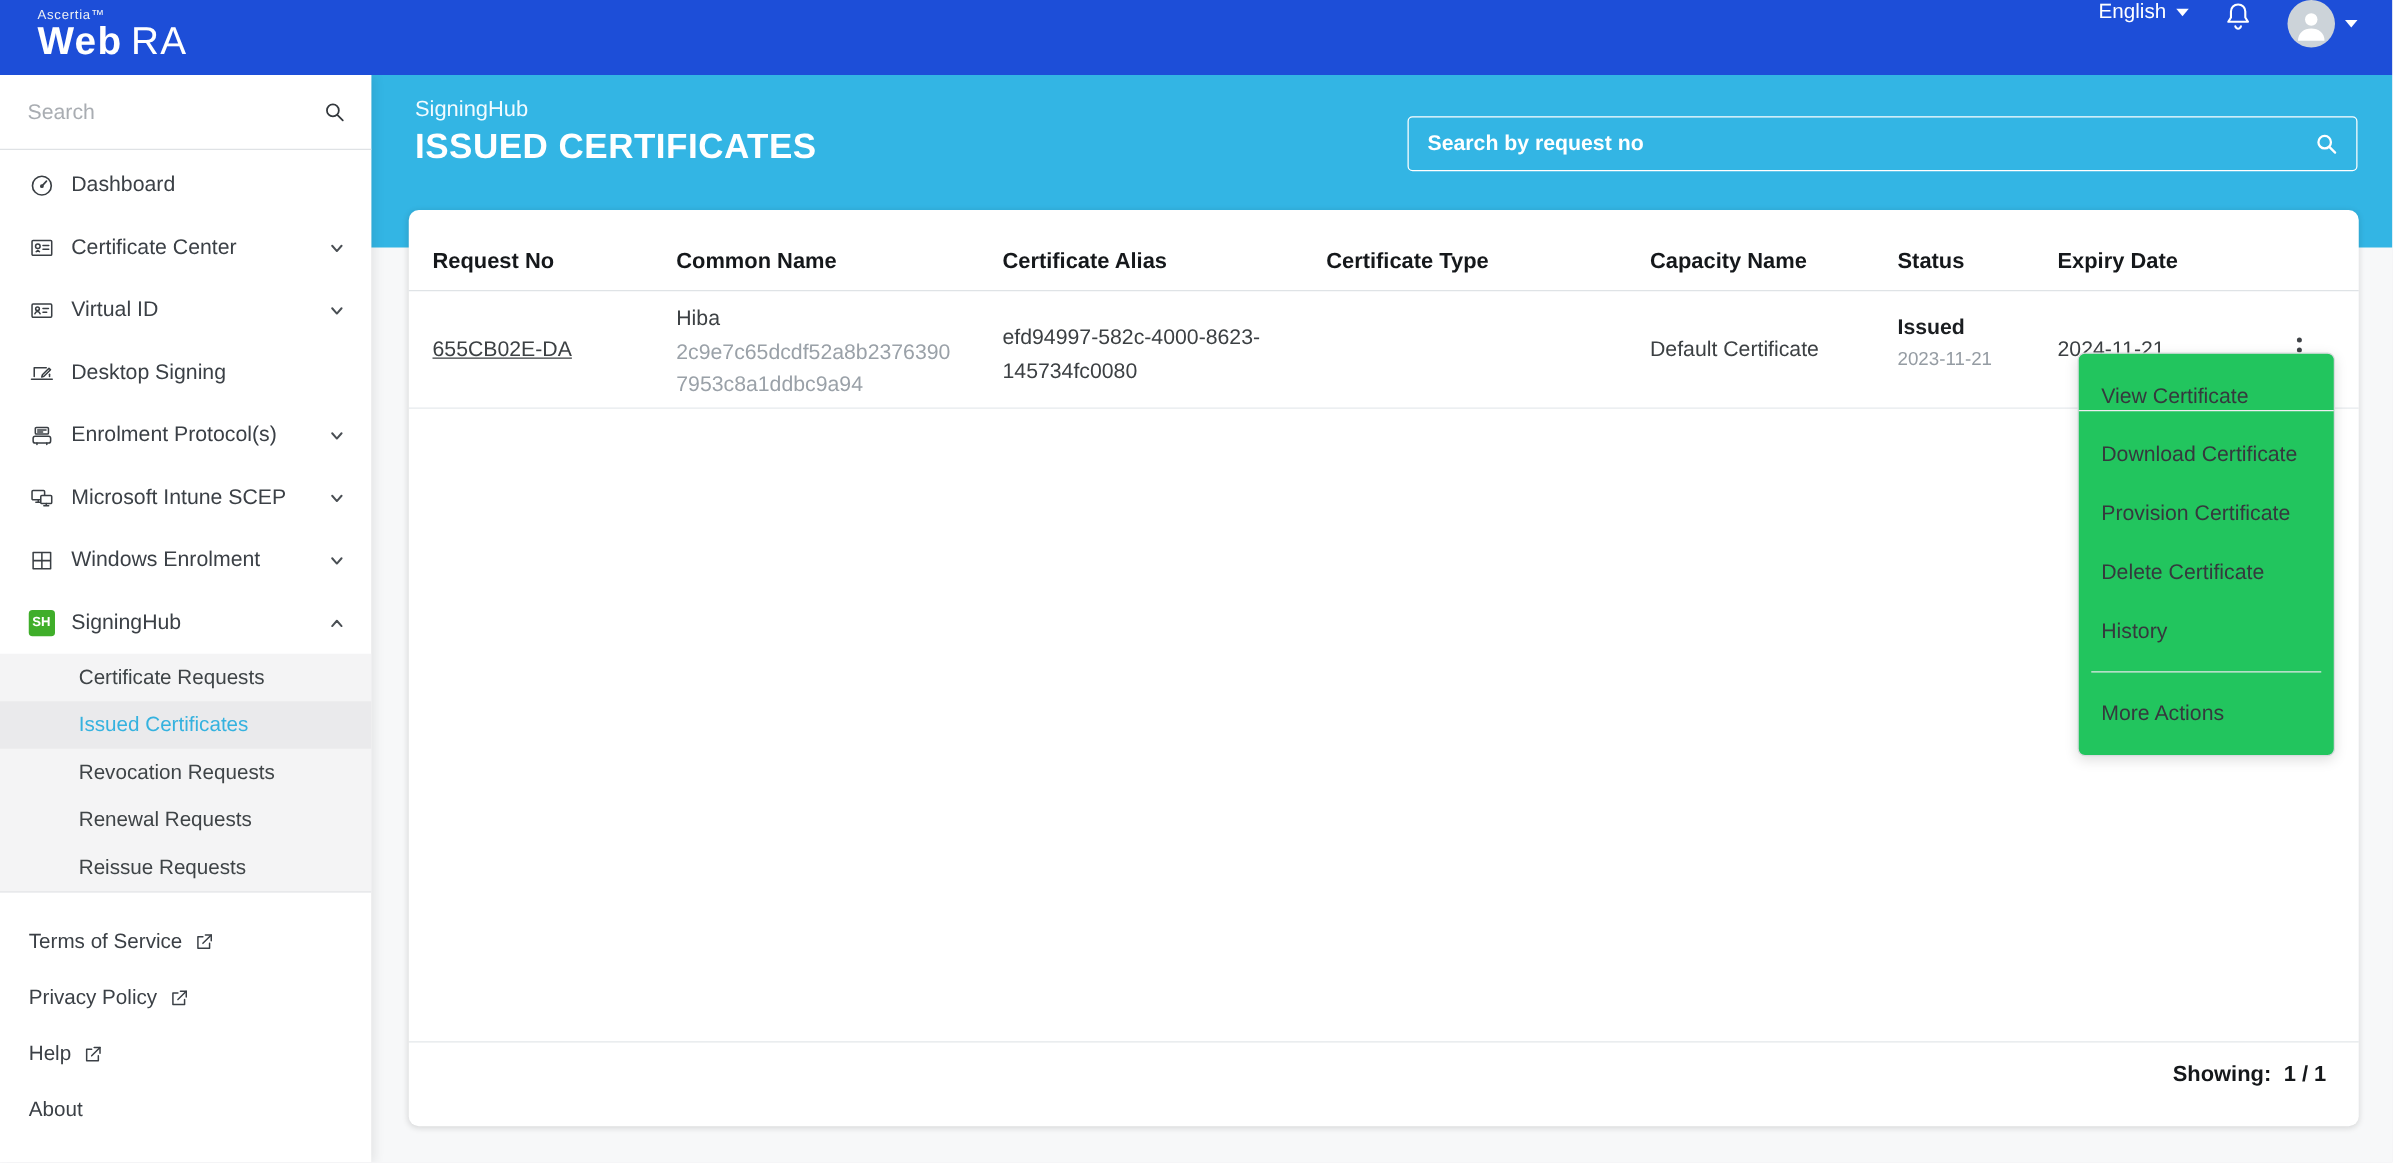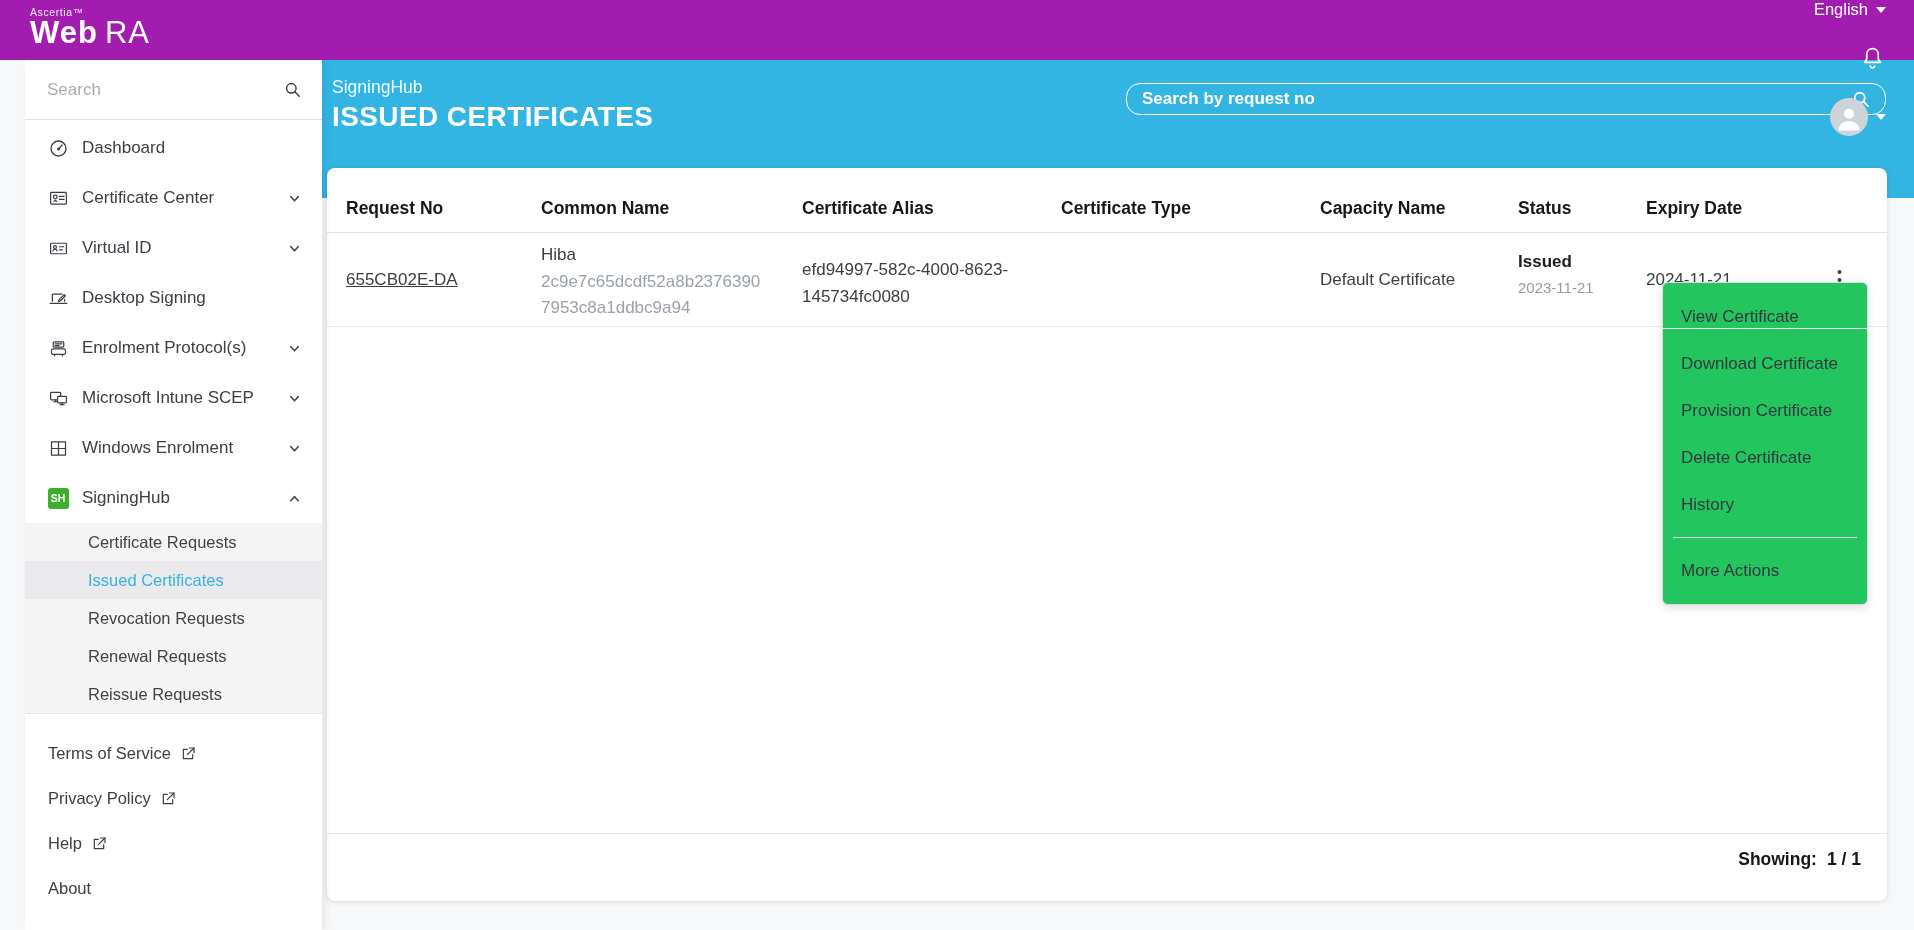--- a/index.html
+++ b/index.html
@@ -8,7 +8,7 @@
   svg { display: block; }
 
   
-  .navbar { position: absolute; left: 0; top: 0; width: 1914px; height: 60px; background: #a21caf; z-index: 20; }
+  .navbar { position: absolute; left: 0; top: 0; width: 1914px; height: 60px; background: #1d4ed8; z-index: 20; }
   .brand { position: absolute; left: 30px; top: 6px; color: #fff; cursor: pointer; }
   .brand-top { font-size: 10.5px; letter-spacing: .6px; color: #eef1f4; }
   .brand-main { font-size: 31px; line-height: 30px; letter-spacing: 1px; }

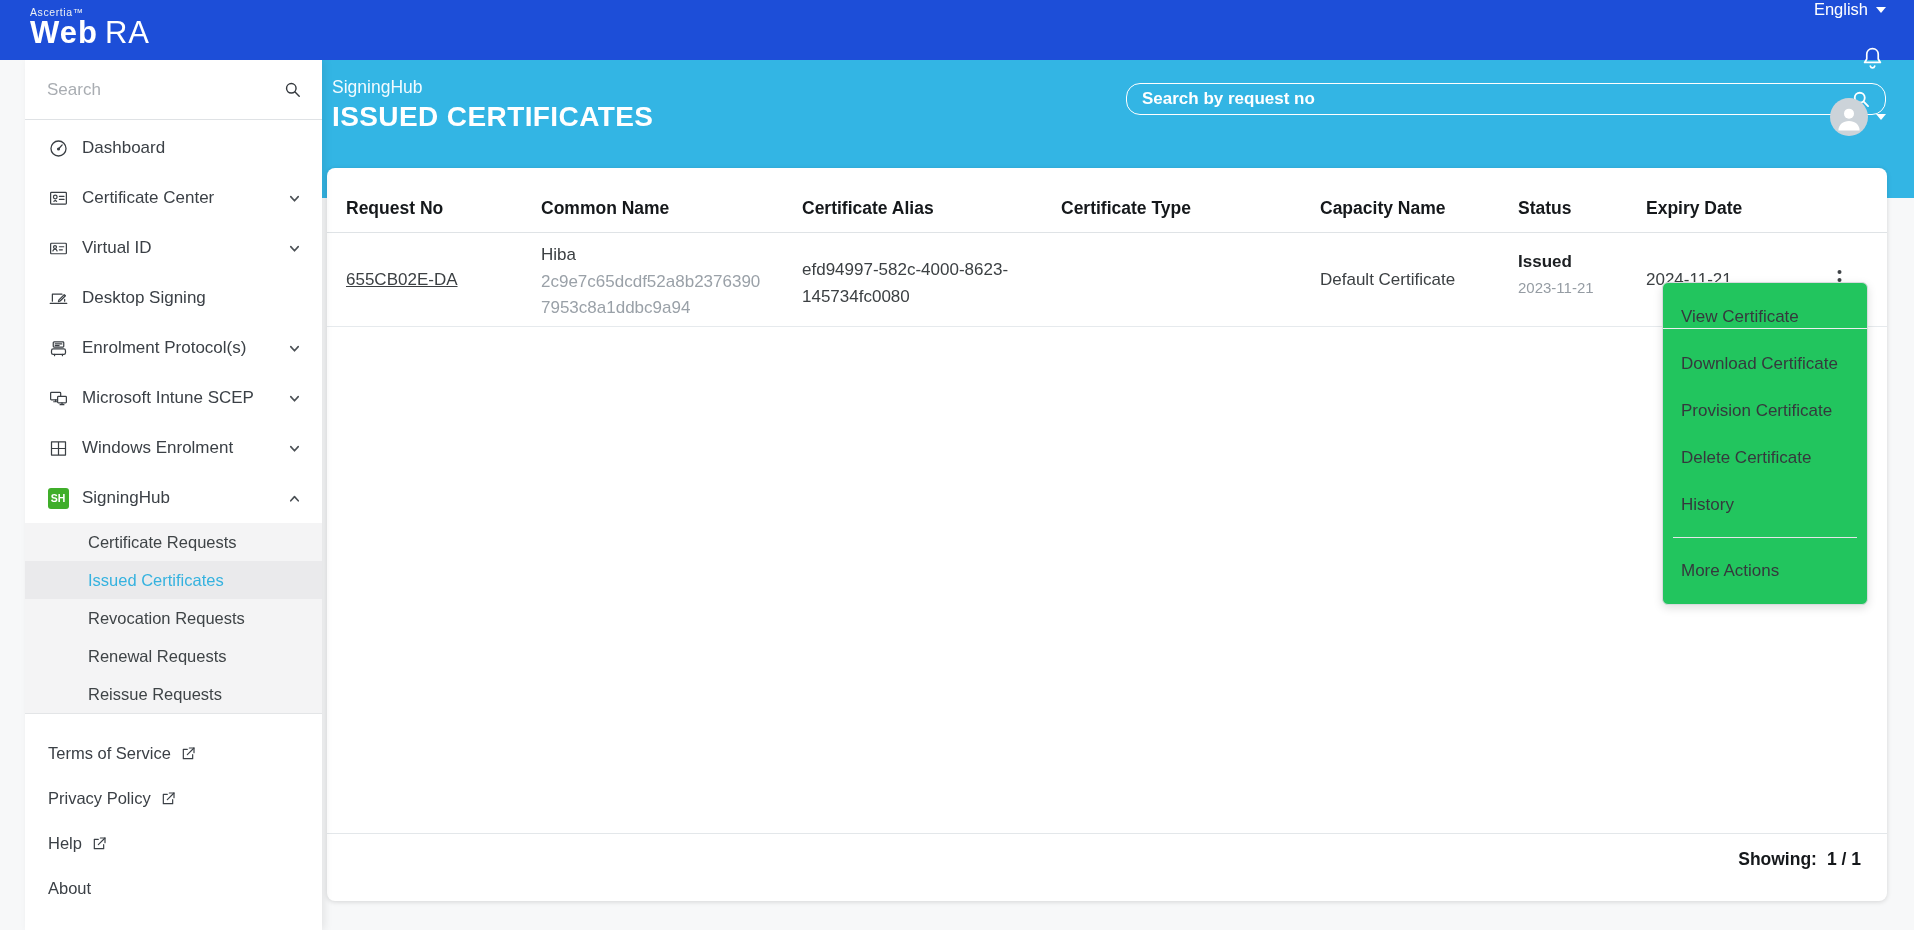--- a/index.html
+++ b/index.html
@@ -14,7 +14,7 @@
   .brand-main { font-size: 31px; line-height: 30px; letter-spacing: 1px; }
   .brand-web { font-weight: 700; }
   .brand-ra { font-weight: 400; margin-left: 7px; }
-  .nav-right { position: absolute; right: 28px; top: 0; height: 72px; display: flex; align-items: flex-end; gap: 26px; flex-direction: column; }
+  .nav-right { position: absolute; right: 28px; top: 0; height: 72px; display: flex; align-items: flex-start; gap: 26px; }
   .lang { display: flex; align-items: center; gap: 8px; color: #fff; font-size: 16.5px; cursor: pointer; }
   .caret-down { width: 0; height: 0; border-left: 5px solid transparent; border-right: 5px solid transparent; border-top: 6px solid #fff; }
   .bell { cursor: pointer; }

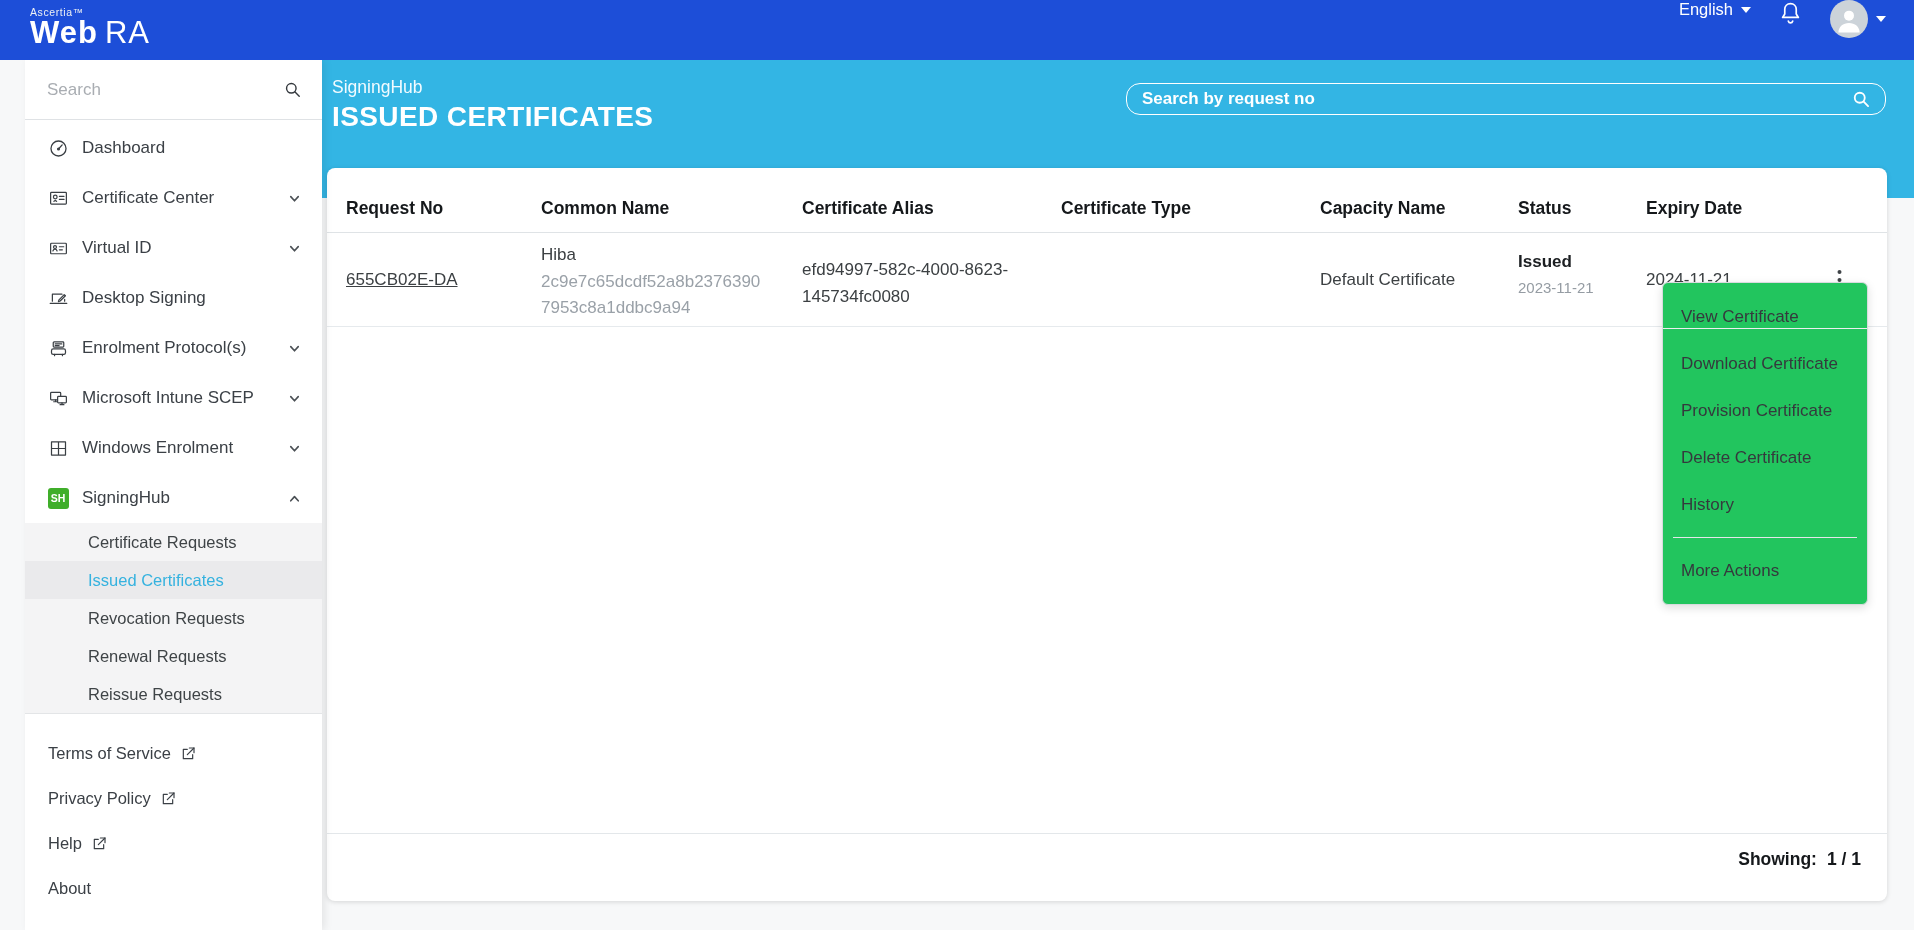--- a/index.html
+++ b/index.html
@@ -23,7 +23,7 @@
   .avatar svg { position: absolute; left: 4px; top: 5px; }
 
   
-  .sidebar { position: absolute; left: 0; top: 60px; width: 297px; height: 870px; background: #fff; box-shadow: 3px 0 8px rgba(0,0,0,.08); z-index: 10; margin-left: 25px; }
+  .sidebar { position: absolute; left: 0; top: 60px; width: 297px; height: 870px; background: #fff; box-shadow: 3px 0 8px rgba(0,0,0,.08); z-index: 10; }
   .side-search { position: relative; height: 60px; border-bottom: 1px solid #dfe2e5; }
   .side-search input { width: 100%; height: 59px; border: none; outline: none; font-size: 17px; padding: 0 50px 0 22px; color: #3b4046; font-family: "Liberation Sans", sans-serif; background: transparent; }
   .side-search input::placeholder { color: #a9adb2; opacity: 1; }

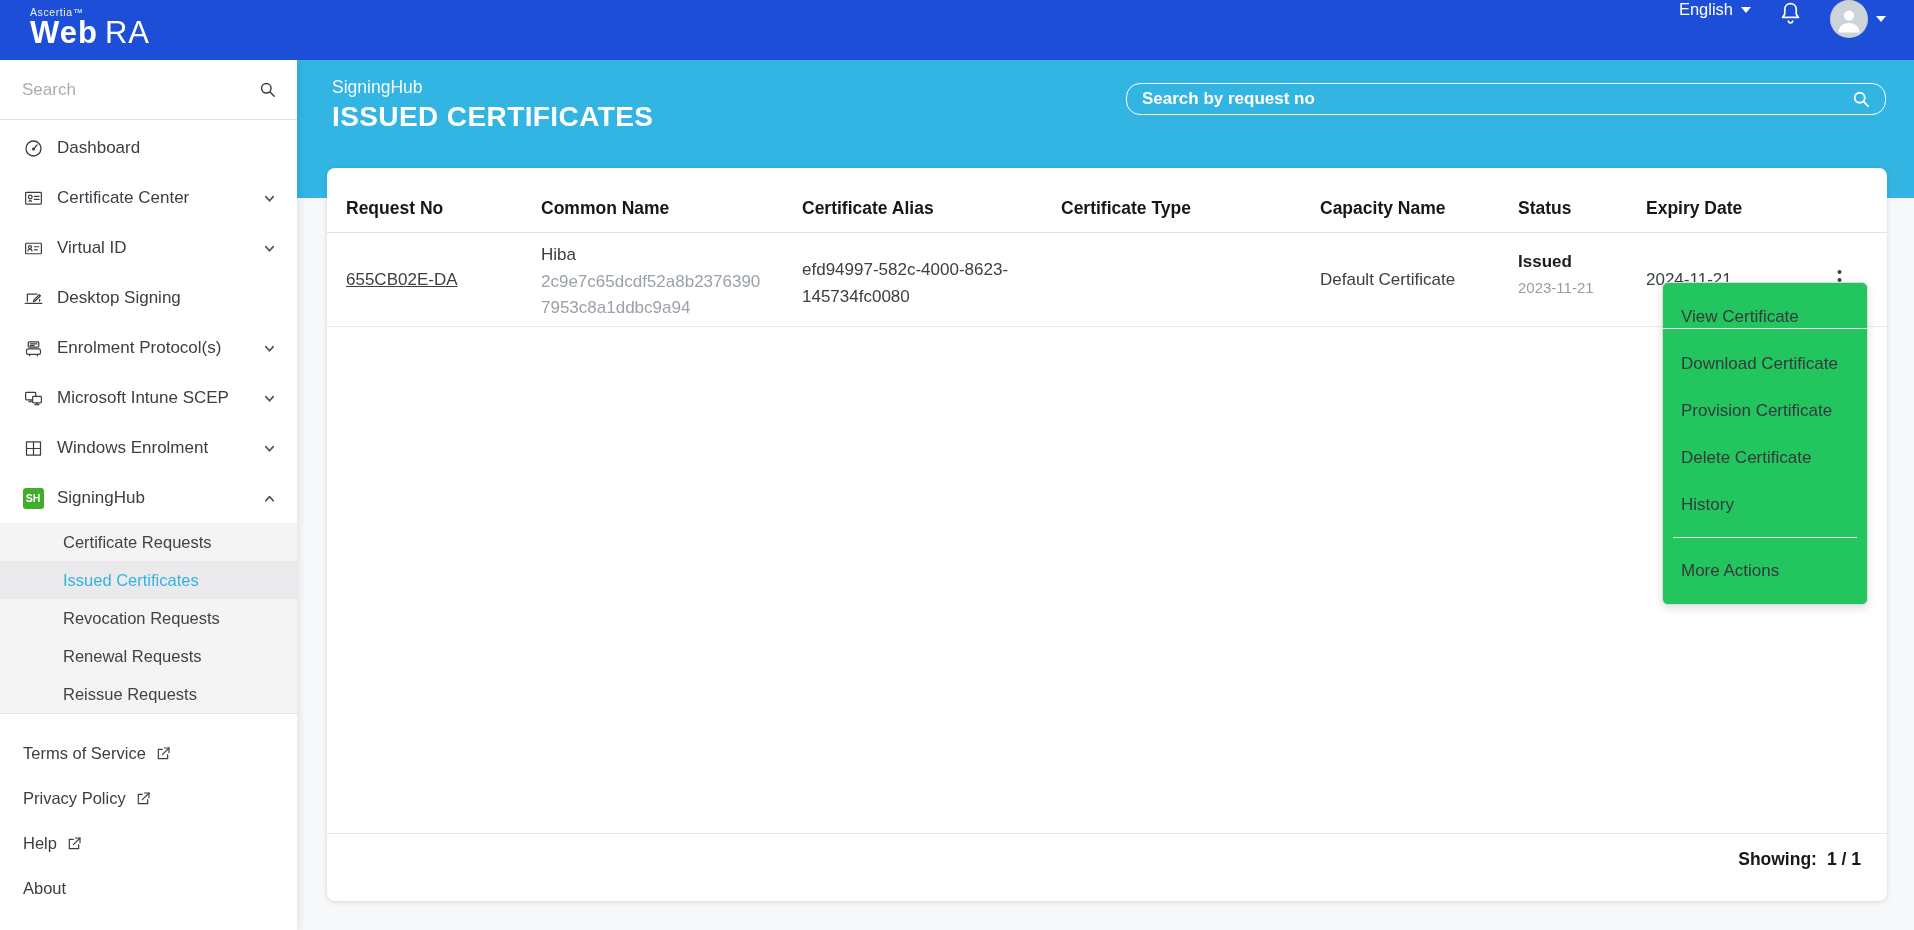--- a/index.html
+++ b/index.html
@@ -44,7 +44,7 @@
   .band-heading { position: absolute; left: 35px; top: 17px; color: #fff; }
   .band-sub { font-size: 17.5px; font-weight: 400; color: #f2fbff; }
   .band-title { font-size: 28px; font-weight: 700; letter-spacing: .4px; margin-top: 3px; }
-  .band-search { position: absolute; left: 829px; top: 23px; width: 760px; height: 32px; border: 1.5px solid #fff; border-radius: 14px; display: flex; align-items: center; }
+  .band-search { position: absolute; left: 829px; top: 33px; width: 760px; height: 44px; border: 1.5px solid #fff; border-radius: 4px; display: flex; align-items: center; }
   .band-search input { flex: 1; height: 100%; background: transparent; border: none; outline: none; color: #fff; font-size: 17px; font-weight: 700; padding: 0 10px 0 15px; font-family: "Liberation Sans", sans-serif; }
   .band-search input::placeholder { color: #fff; opacity: 1; font-weight: 700; }
   .band-search .mag { margin-right: 14px; cursor: pointer; }

